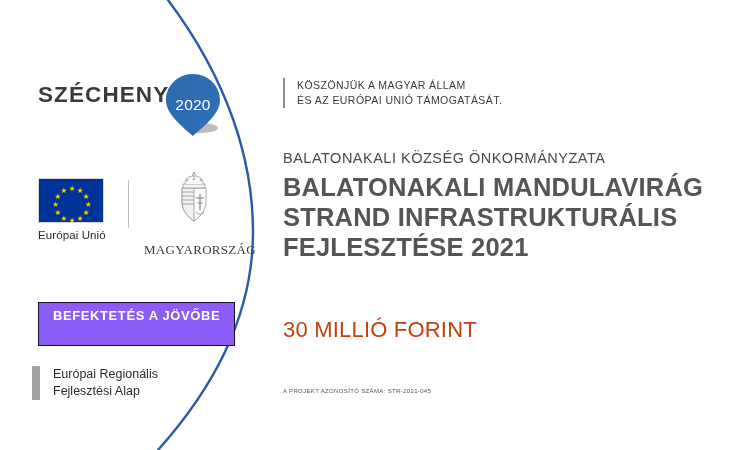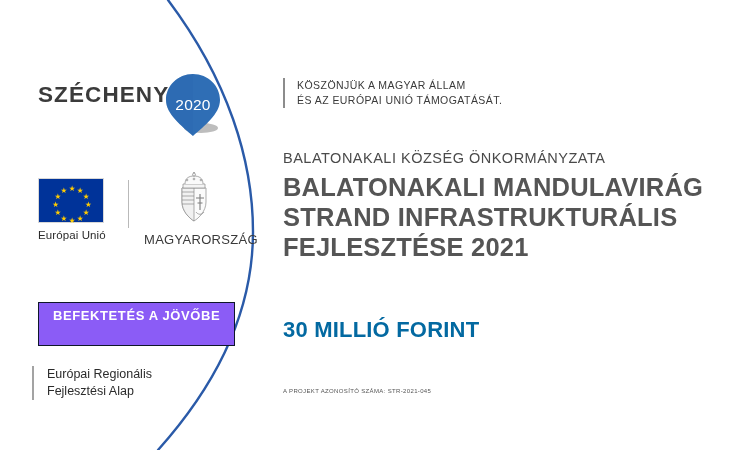--- a/index.html
+++ b/index.html
@@ -123,11 +123,11 @@
     display: block;
   }
   #hu-caption {
-    margin-top: 3px;
+    margin-top: 13px;
     font-size: 11.5px;
     color: #3a3a3a;
     line-height: 14px;
-    font-family: Liberation Sans, sans-serif;
+    font-family: Liberation Serif, serif;
     letter-spacing: 0.3px;
   }
   .smallcaps-big { font-size: 13px; }

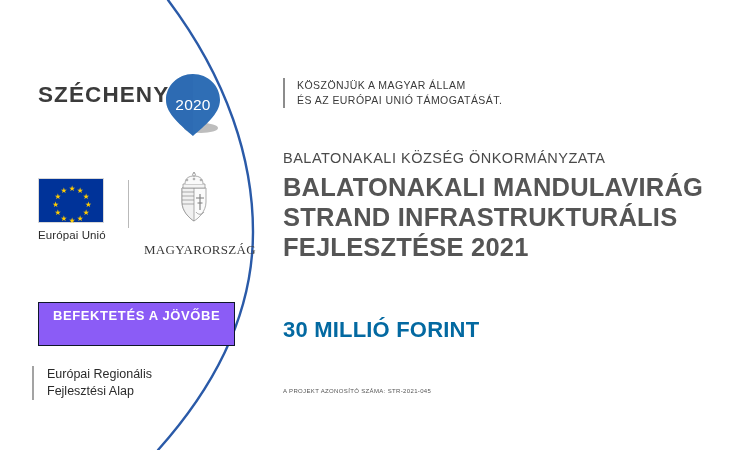--- a/index.html
+++ b/index.html
@@ -214,8 +214,8 @@
     left: 283px;
     top: 317px;
     font-size: 22px;
-    font-weight: bold;
-    color: #0369a1;
+    font-weight: normal;
+    color: #c2410c;
     letter-spacing: 0.2px;
     white-space: nowrap;
   }

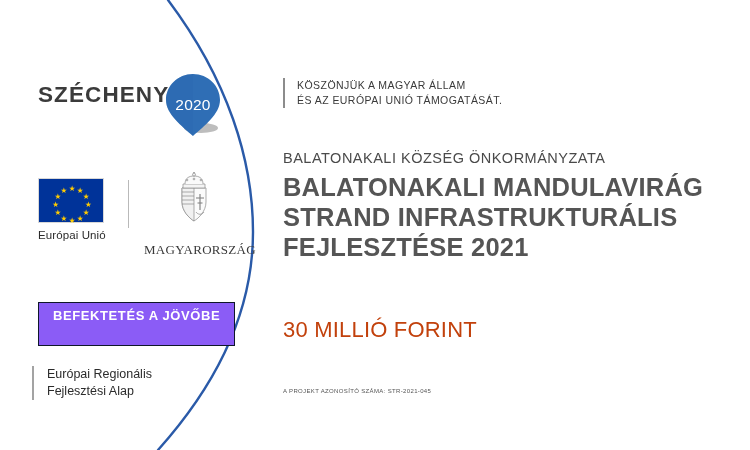--- a/index.html
+++ b/index.html
@@ -153,7 +153,7 @@
     left: 32px;
     top: 366px;
     padding-left: 13px;
-    border-left: 2px solid #a3a3a3;
+    border-left: 8px solid #a3a3a3;
   }
   #erdf-text {
     font-size: 12.5px;

